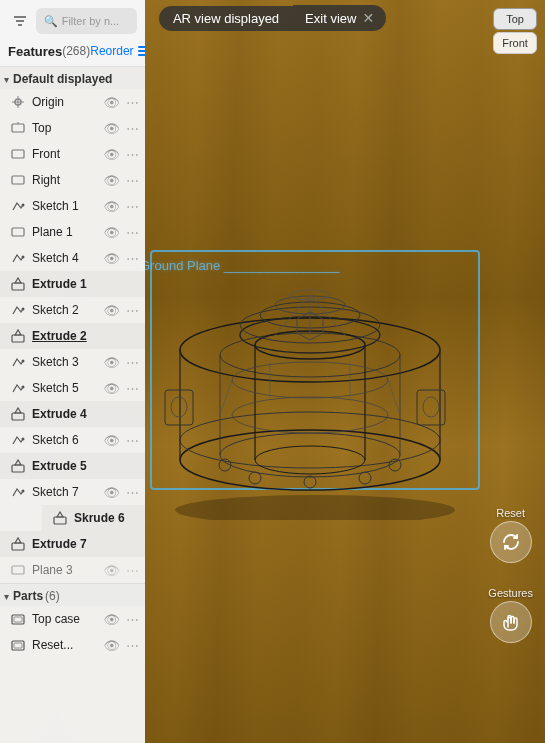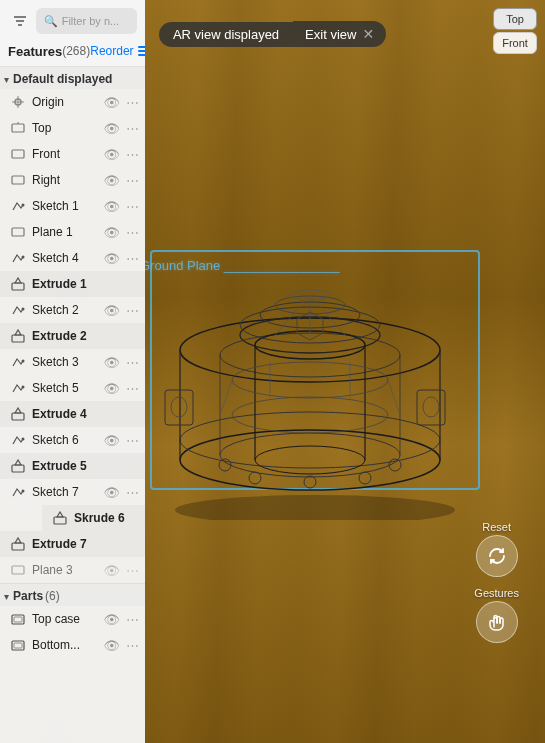--- a/index.html
+++ b/index.html
@@ -31,7 +31,7 @@
     
     .top-bar {
       position: absolute;
-      top: 16px; left: 0; right: 0;
+      top: 0; left: 0; right: 0;
       height: 36px;
       display: flex;
       align-items: center;

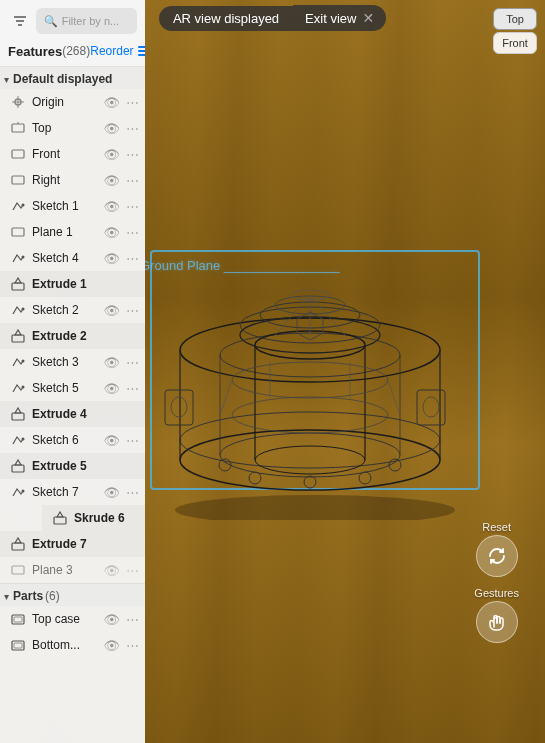--- a/index.html
+++ b/index.html
@@ -600,7 +600,7 @@
           <polygon points="5,6 8,1 11,6" fill="none" stroke="#555" stroke-width="1.2"></polygon>
         </svg>
       </div>
-      <span class="item-label" style="font-weight:600;">Extrude 2</span>
+      <span class="item-label" style="font-weight:600;text-decoration:underline;">Extrude 2</span>
     </div>
 
     <div class="tree-item">

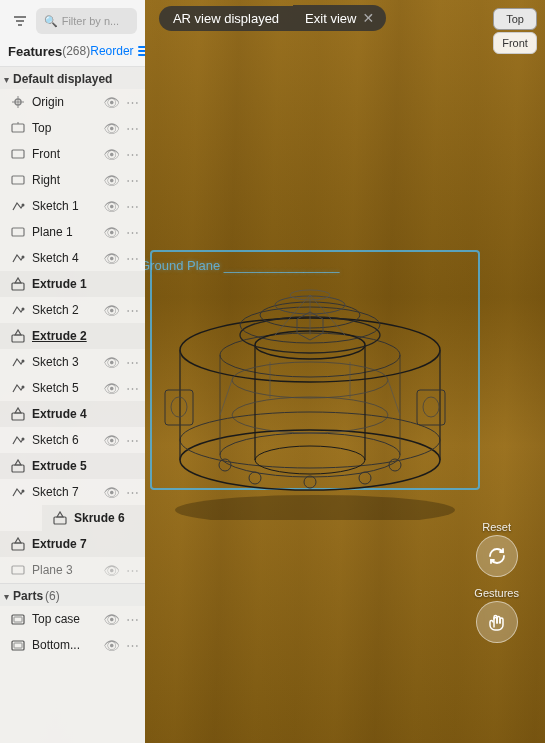--- a/index.html
+++ b/index.html
@@ -317,13 +317,13 @@
     
     .right-controls {
       position: absolute;
-      right: 26px;
+      right: 12px;
       bottom: 100px;
       z-index: 100;
       display: flex;
       flex-direction: column;
       align-items: center;
-      gap: 6px;
+      gap: 20px;
     }
 
     .control-group {

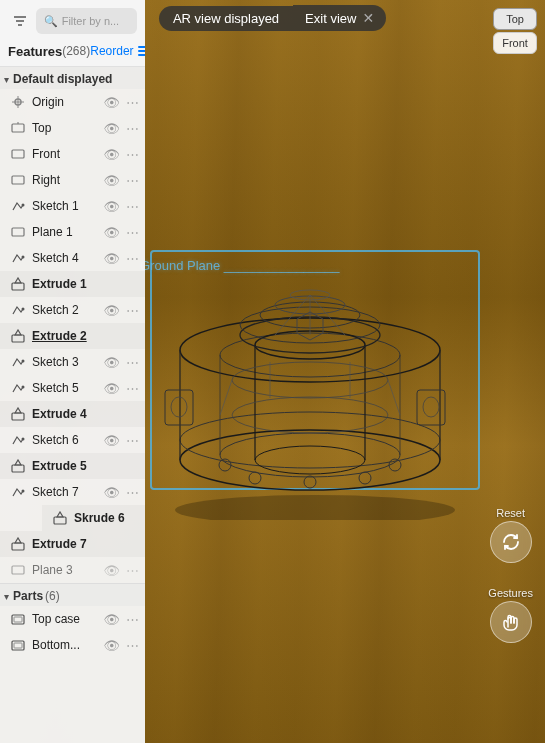--- a/index.html
+++ b/index.html
@@ -741,7 +741,7 @@
             <rect x="4" y="5" width="8" height="5" rx="0.5" fill="none" stroke="#777" stroke-width="0.8"></rect>
           </svg>
         </div>
-        <span class="item-label">Bottom...</span>
+        <span class="item-label">Reset...</span>
         <div class="item-actions">
           <span class="eye-icon">👁</span>
           <span class="more-icon">⋯</span>

